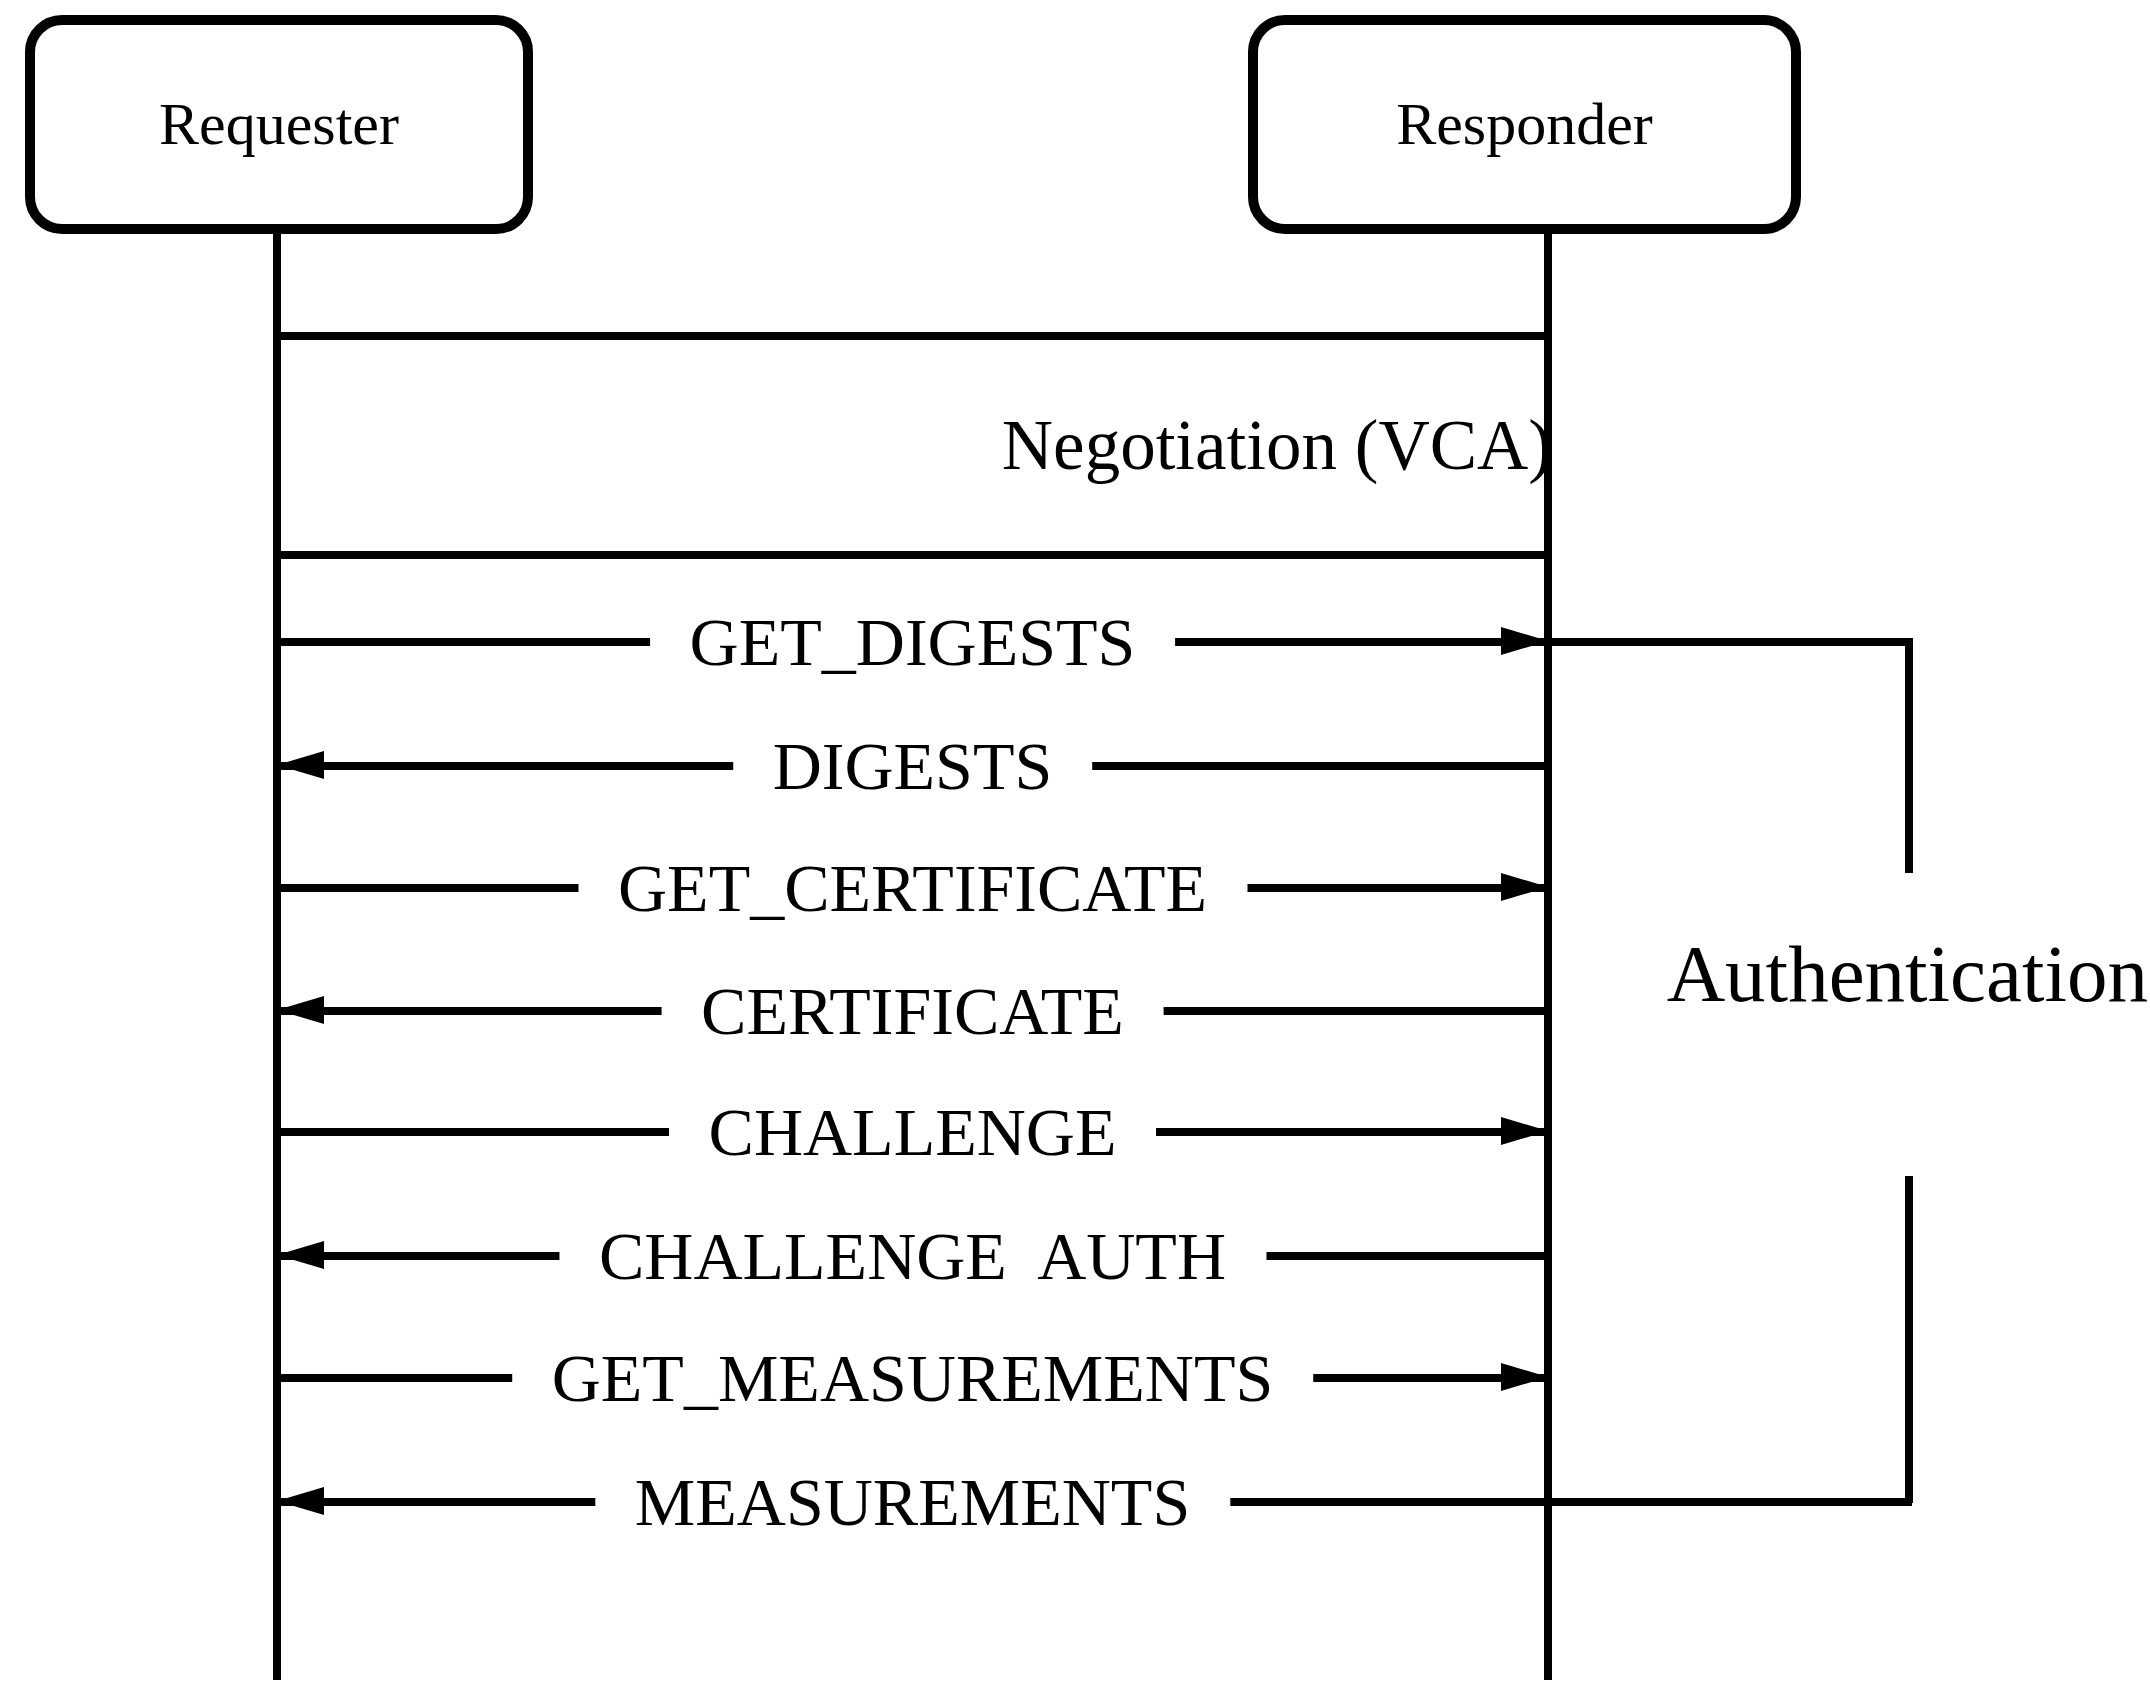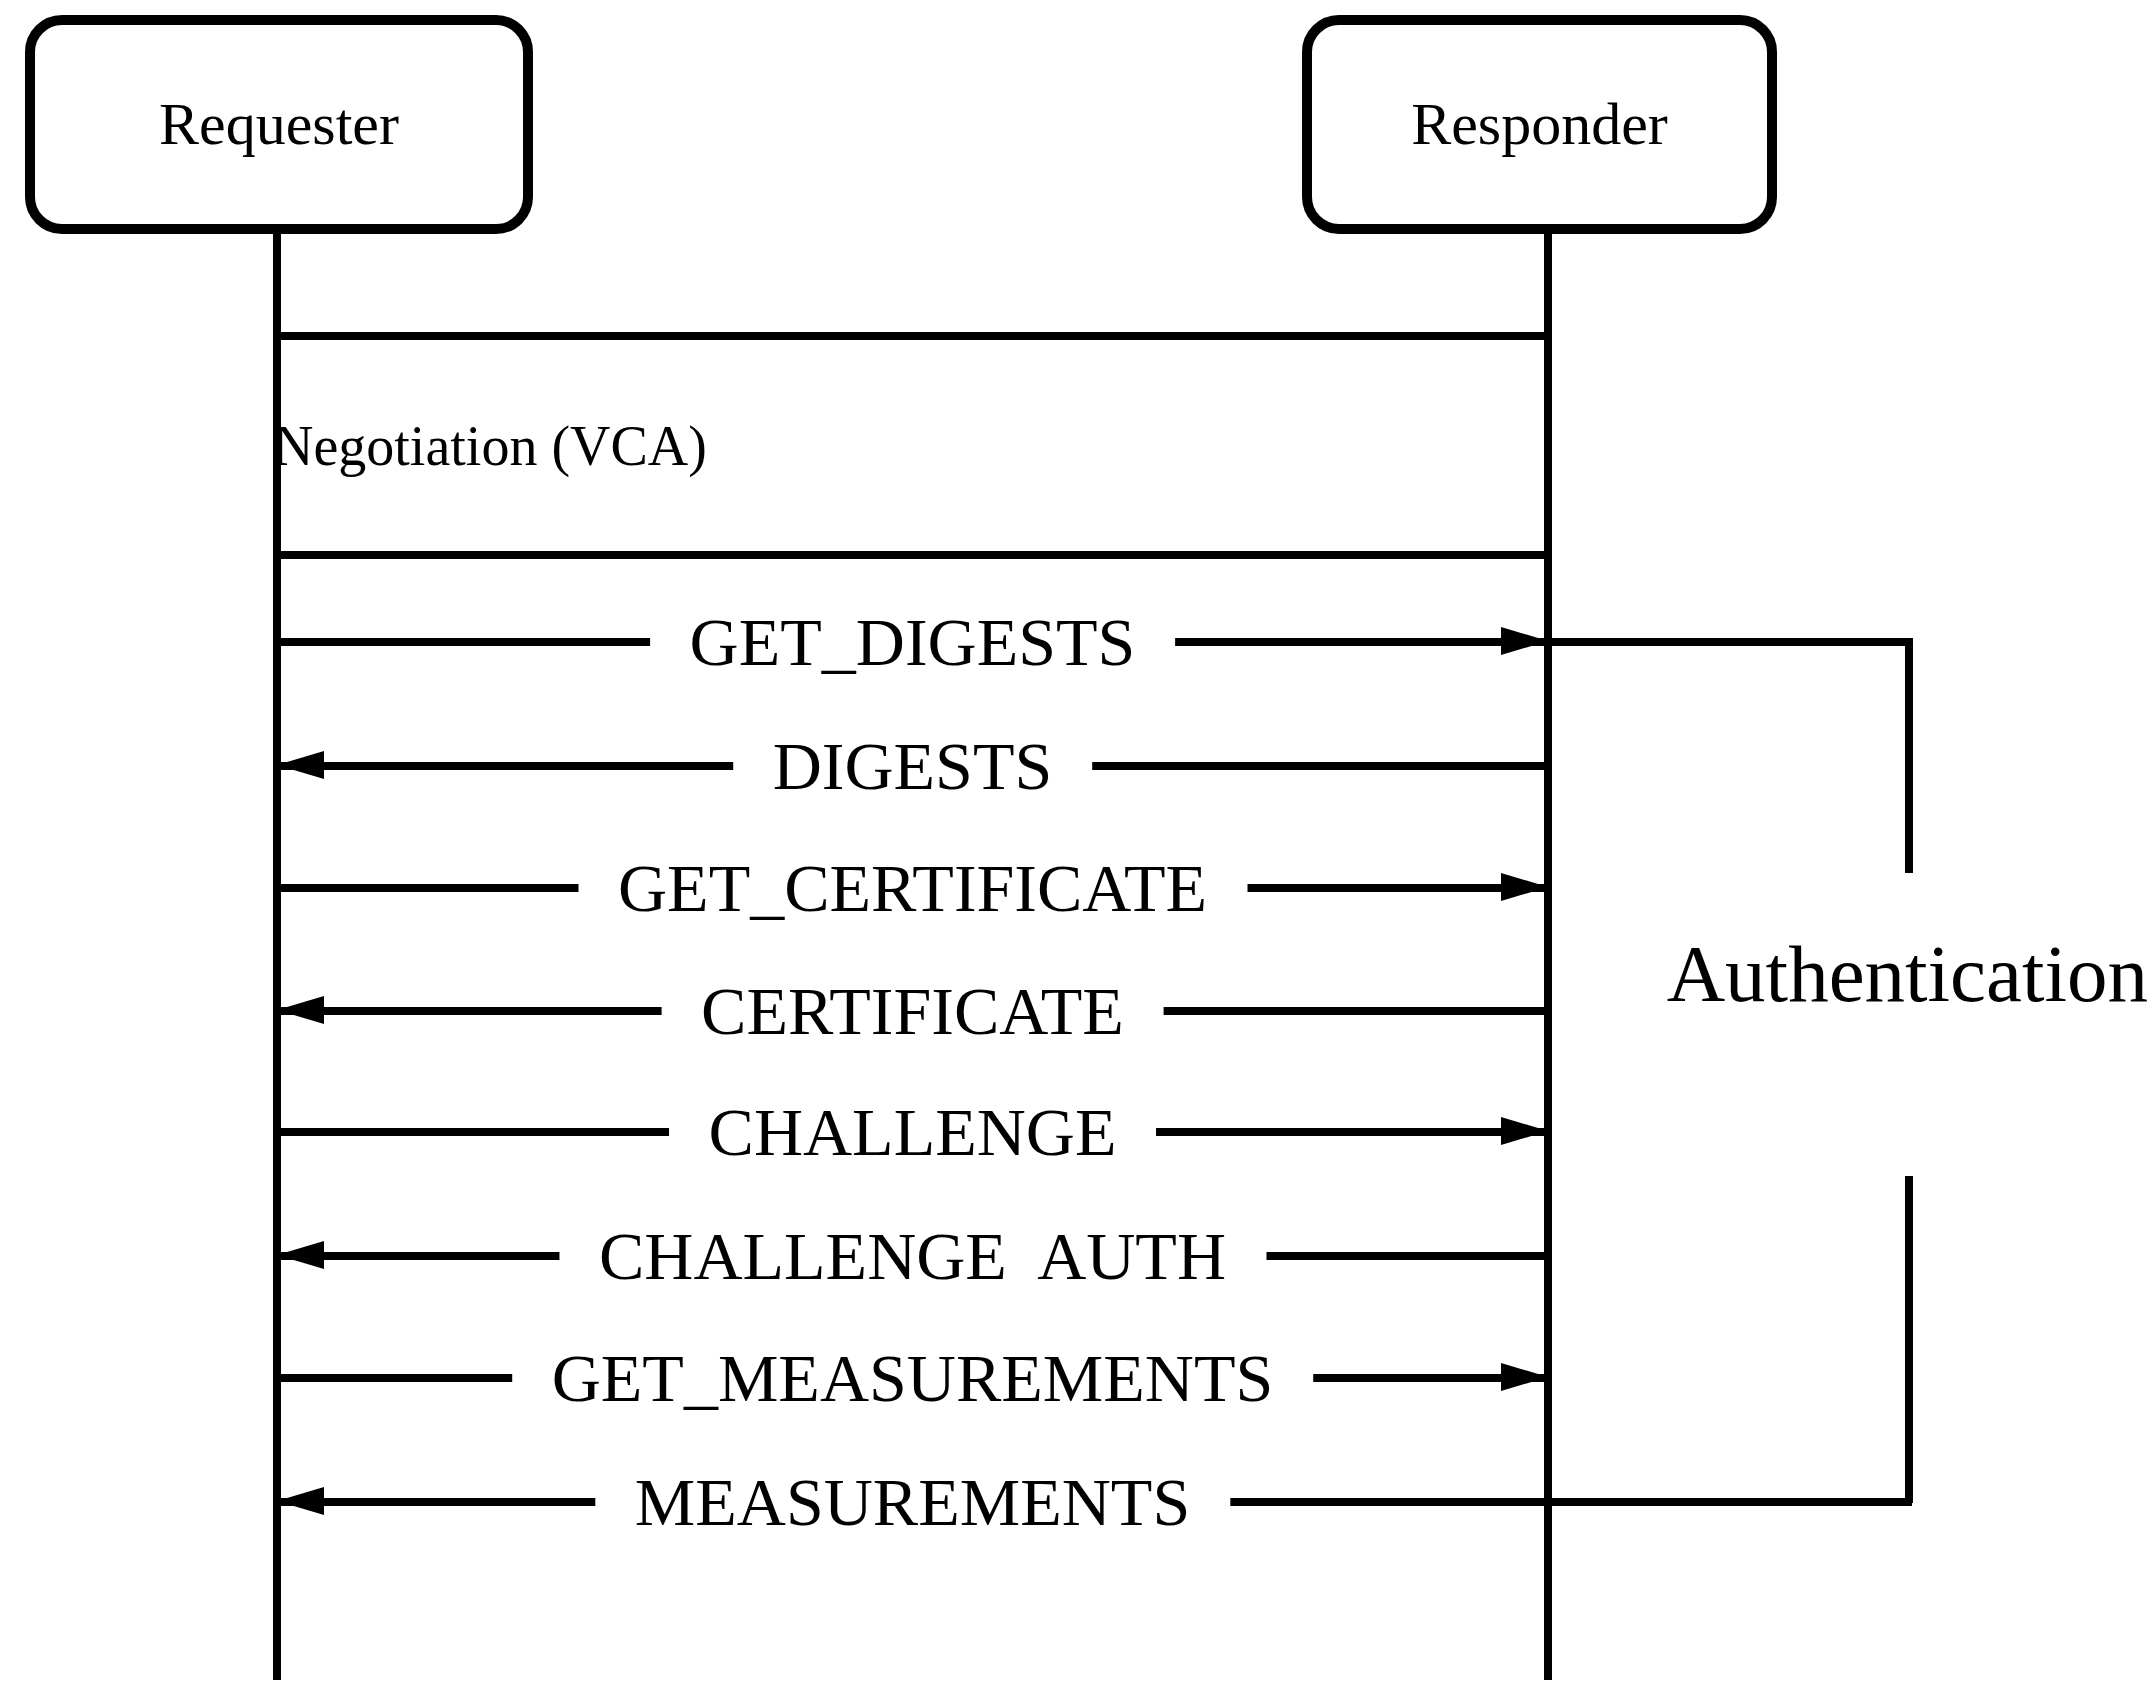--- a/index.html
+++ b/index.html
@@ -32,7 +32,7 @@
     background: #ffffff;
   }
   .actor-box.left  { left: 25px;   width: 508px; }
-  .actor-box.right { left: 1302px; width: 475px; }
+  .actor-box.right { left: 1248px; width: 553px; }
 
   
   .lifeline {

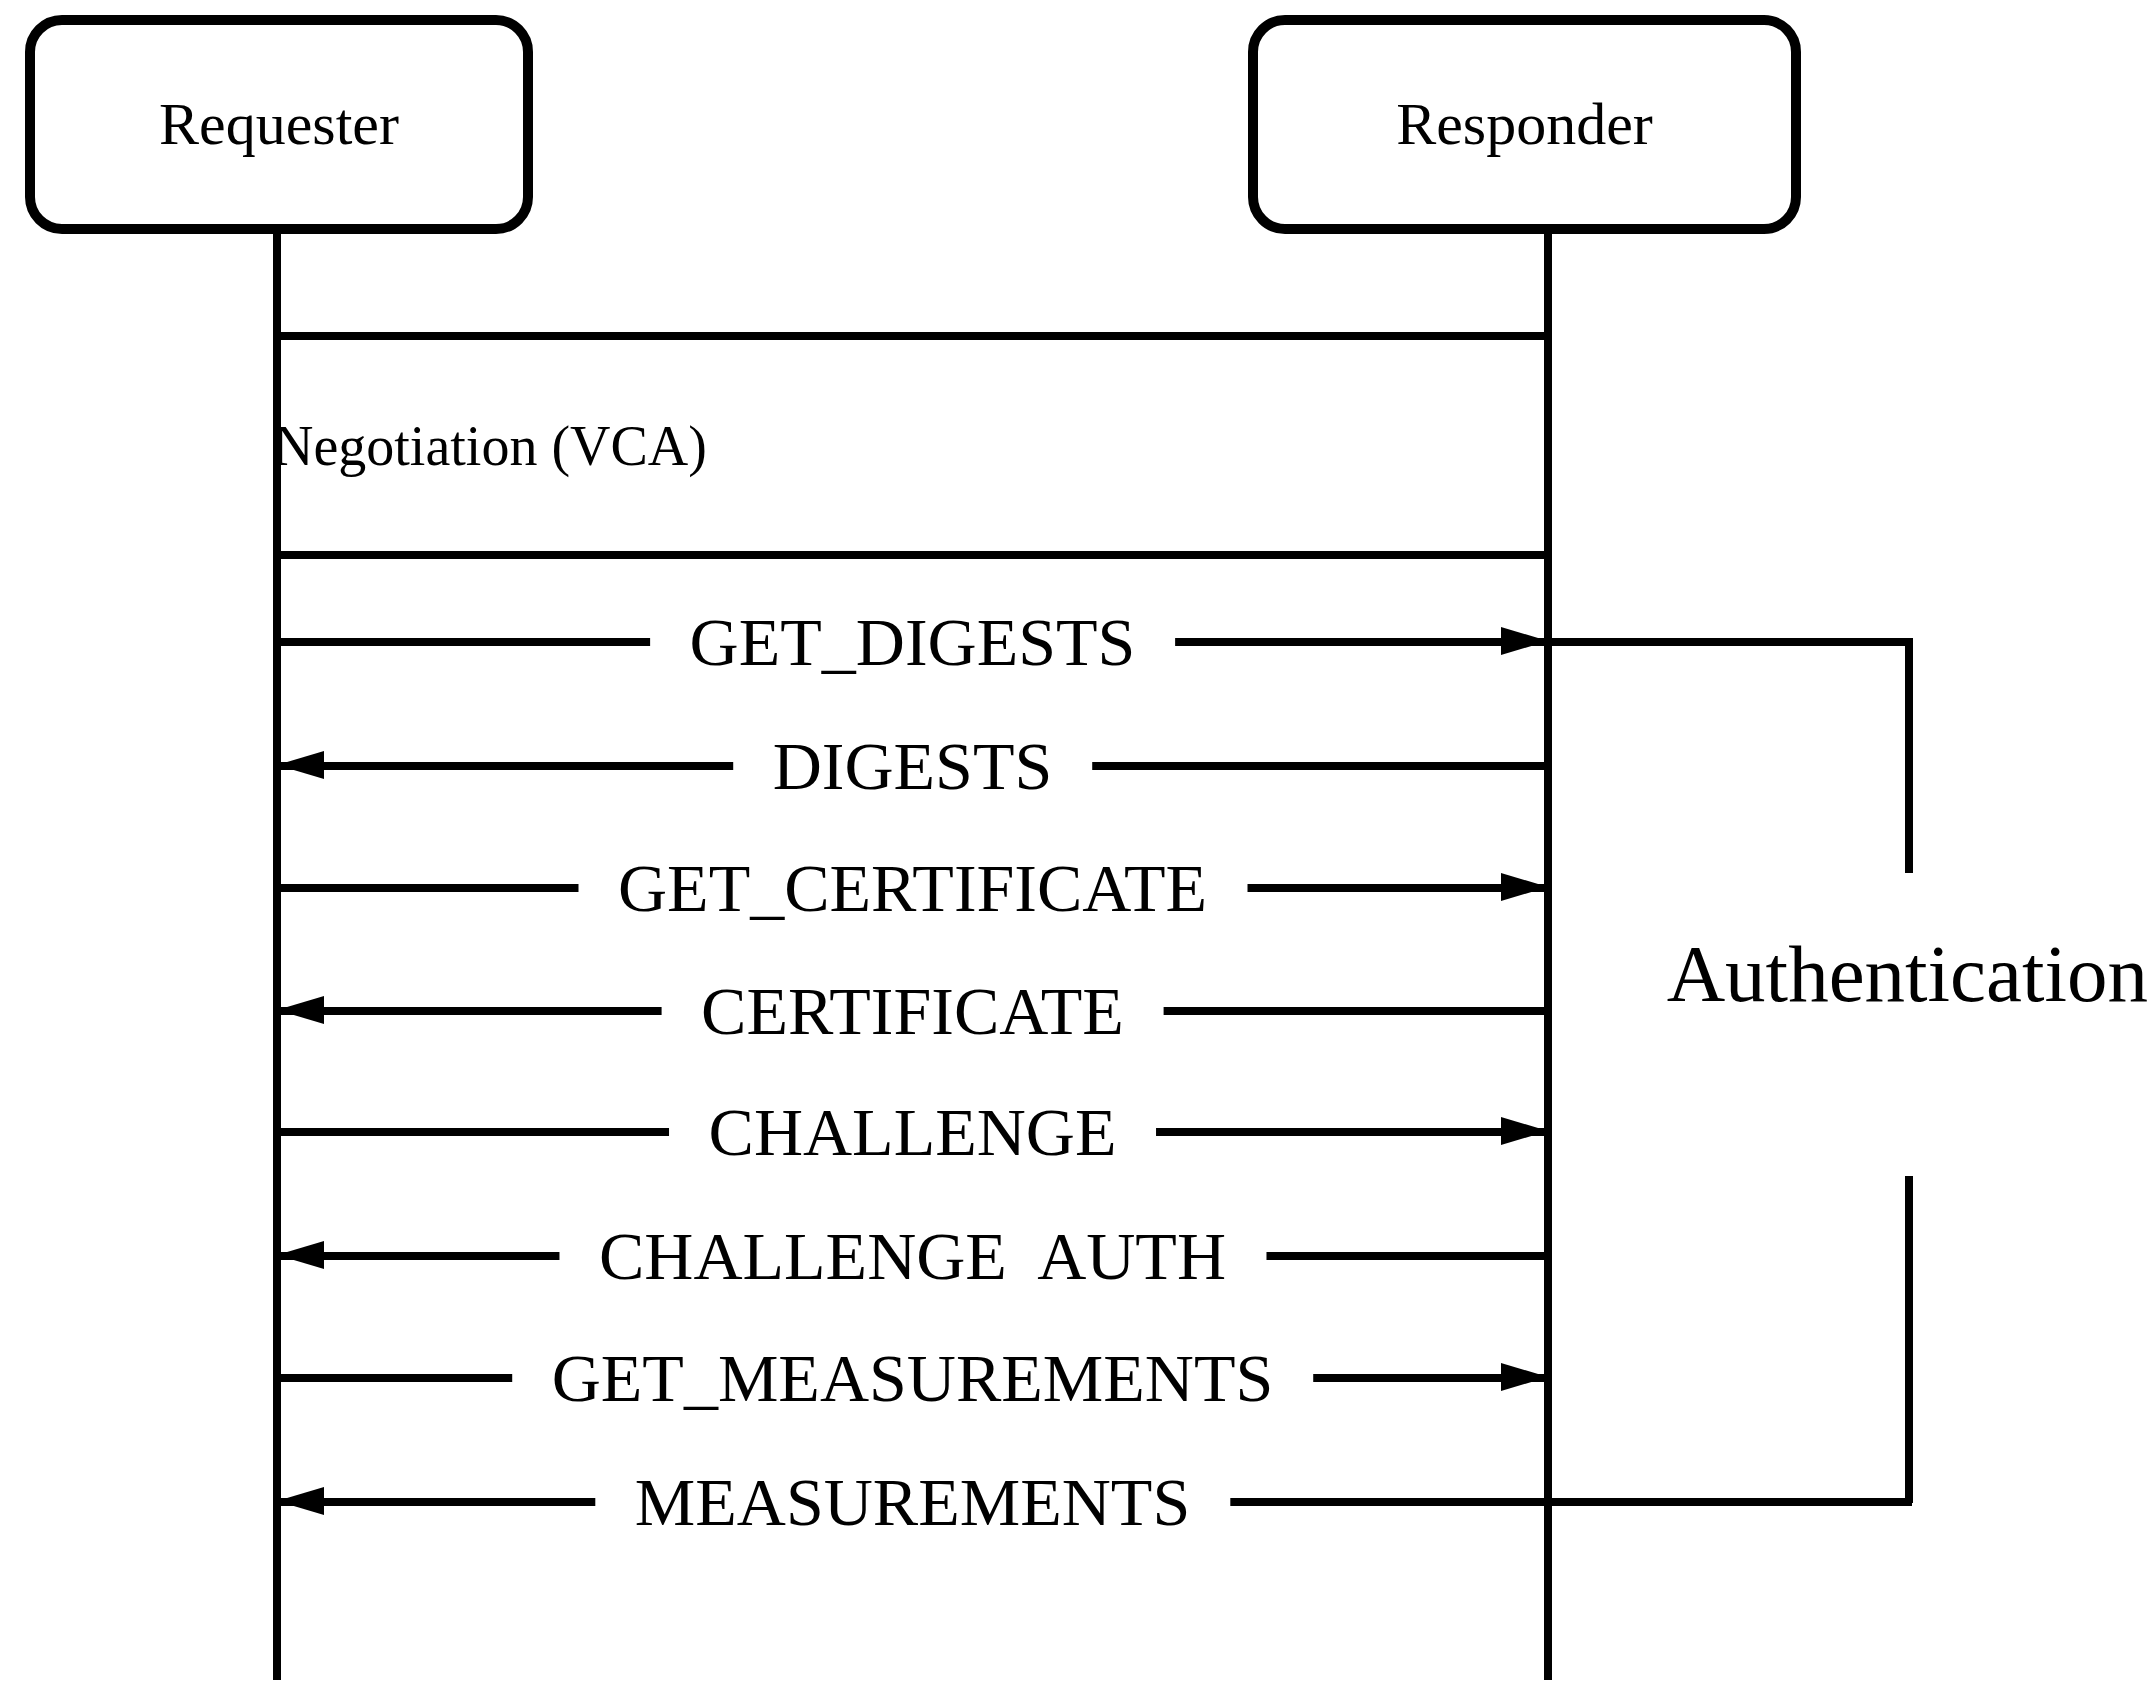--- a/index.html
+++ b/index.html
@@ -57,8 +57,8 @@
     border-bottom: 8.7px solid #000000;
     display: flex;
     align-items: center;
-    justify-content: flex-start;
-    font-size: 56px;
+    justify-content: flex-end;
+    font-size: 71px;
   }
 
   

